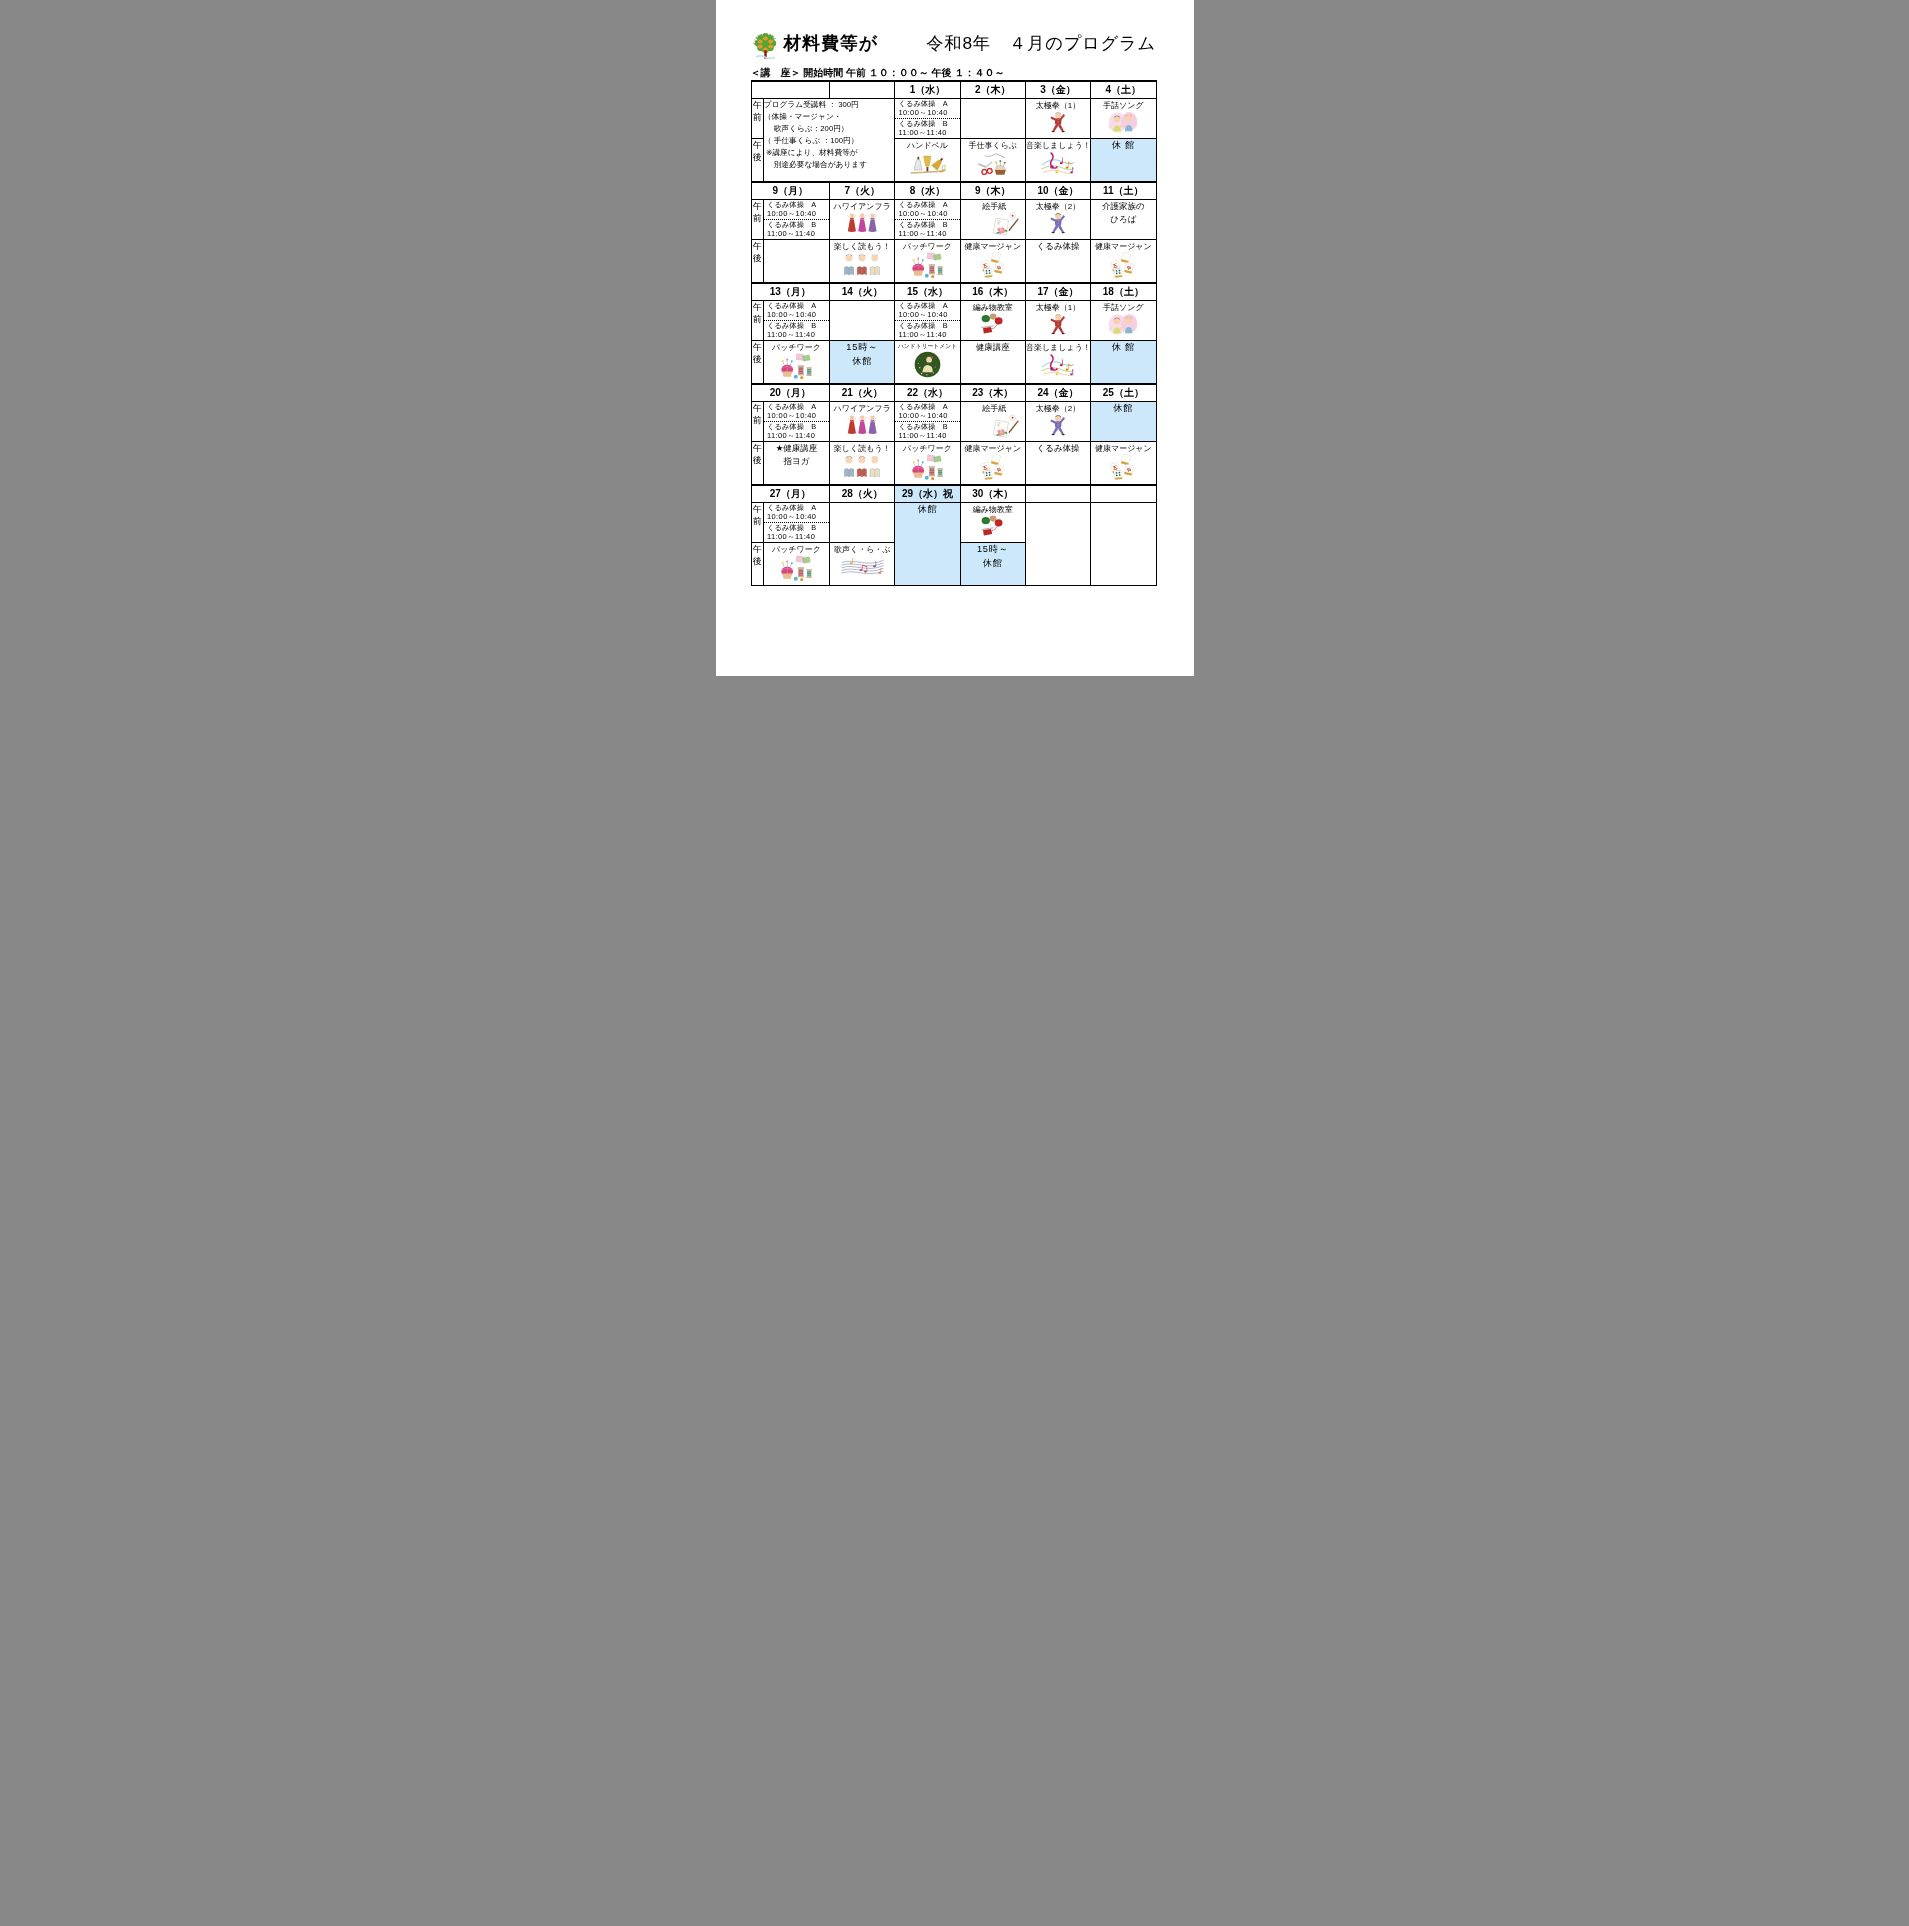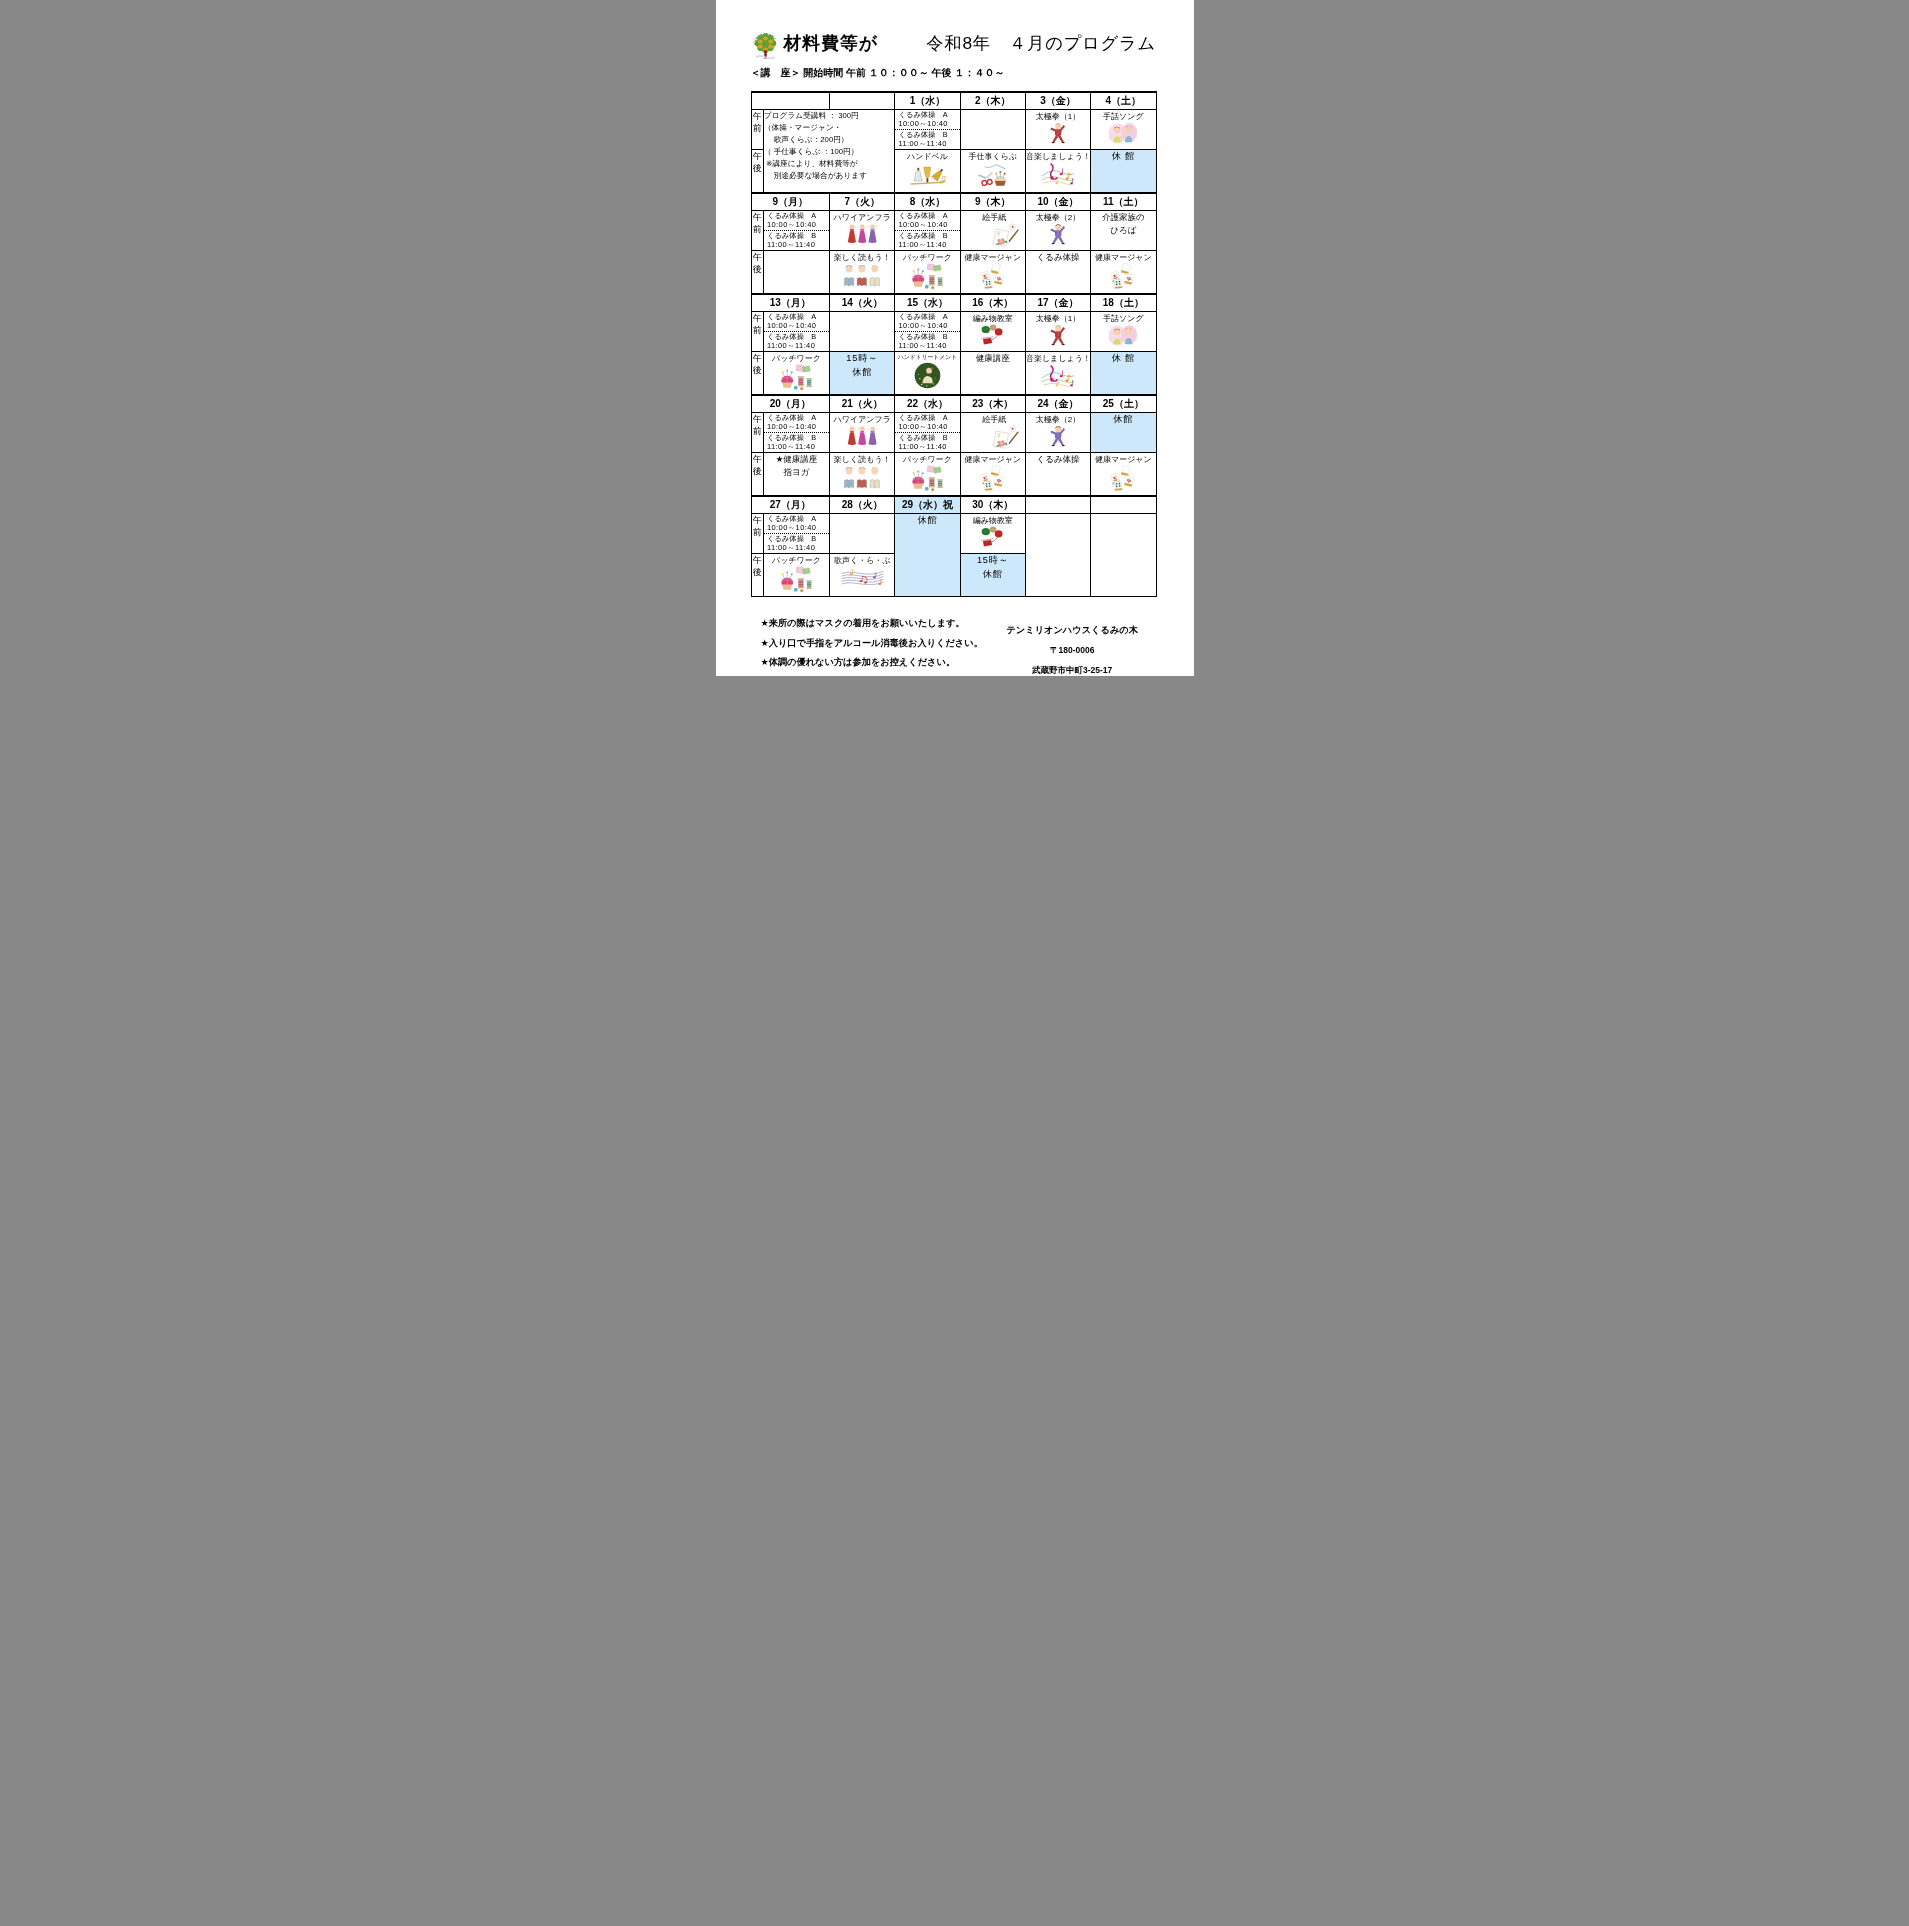--- a/index.html
+++ b/index.html
@@ -16,7 +16,7 @@
   .subtitle{font-size:10px;font-weight:bold;margin-top:6.2px;letter-spacing:0px;white-space:nowrap;}
 
   
-  table.cal{border-collapse:collapse;table-layout:fixed;margin-top:11px;width:406px;border:1.5px solid #000;}
+  table.cal{border-collapse:collapse;table-layout:fixed;margin-top:0;width:406px;border:1.5px solid #000;}
   table.cal td{border:1px solid #000;padding:0;vertical-align:top;overflow:hidden;
                font-family:"Liberation Sans","DejaVu Sans",sans-serif;}
   tr.hdr td{border-top:2.3px solid #000;border-bottom:1.9px solid #000;font-size:10px;font-weight:600;

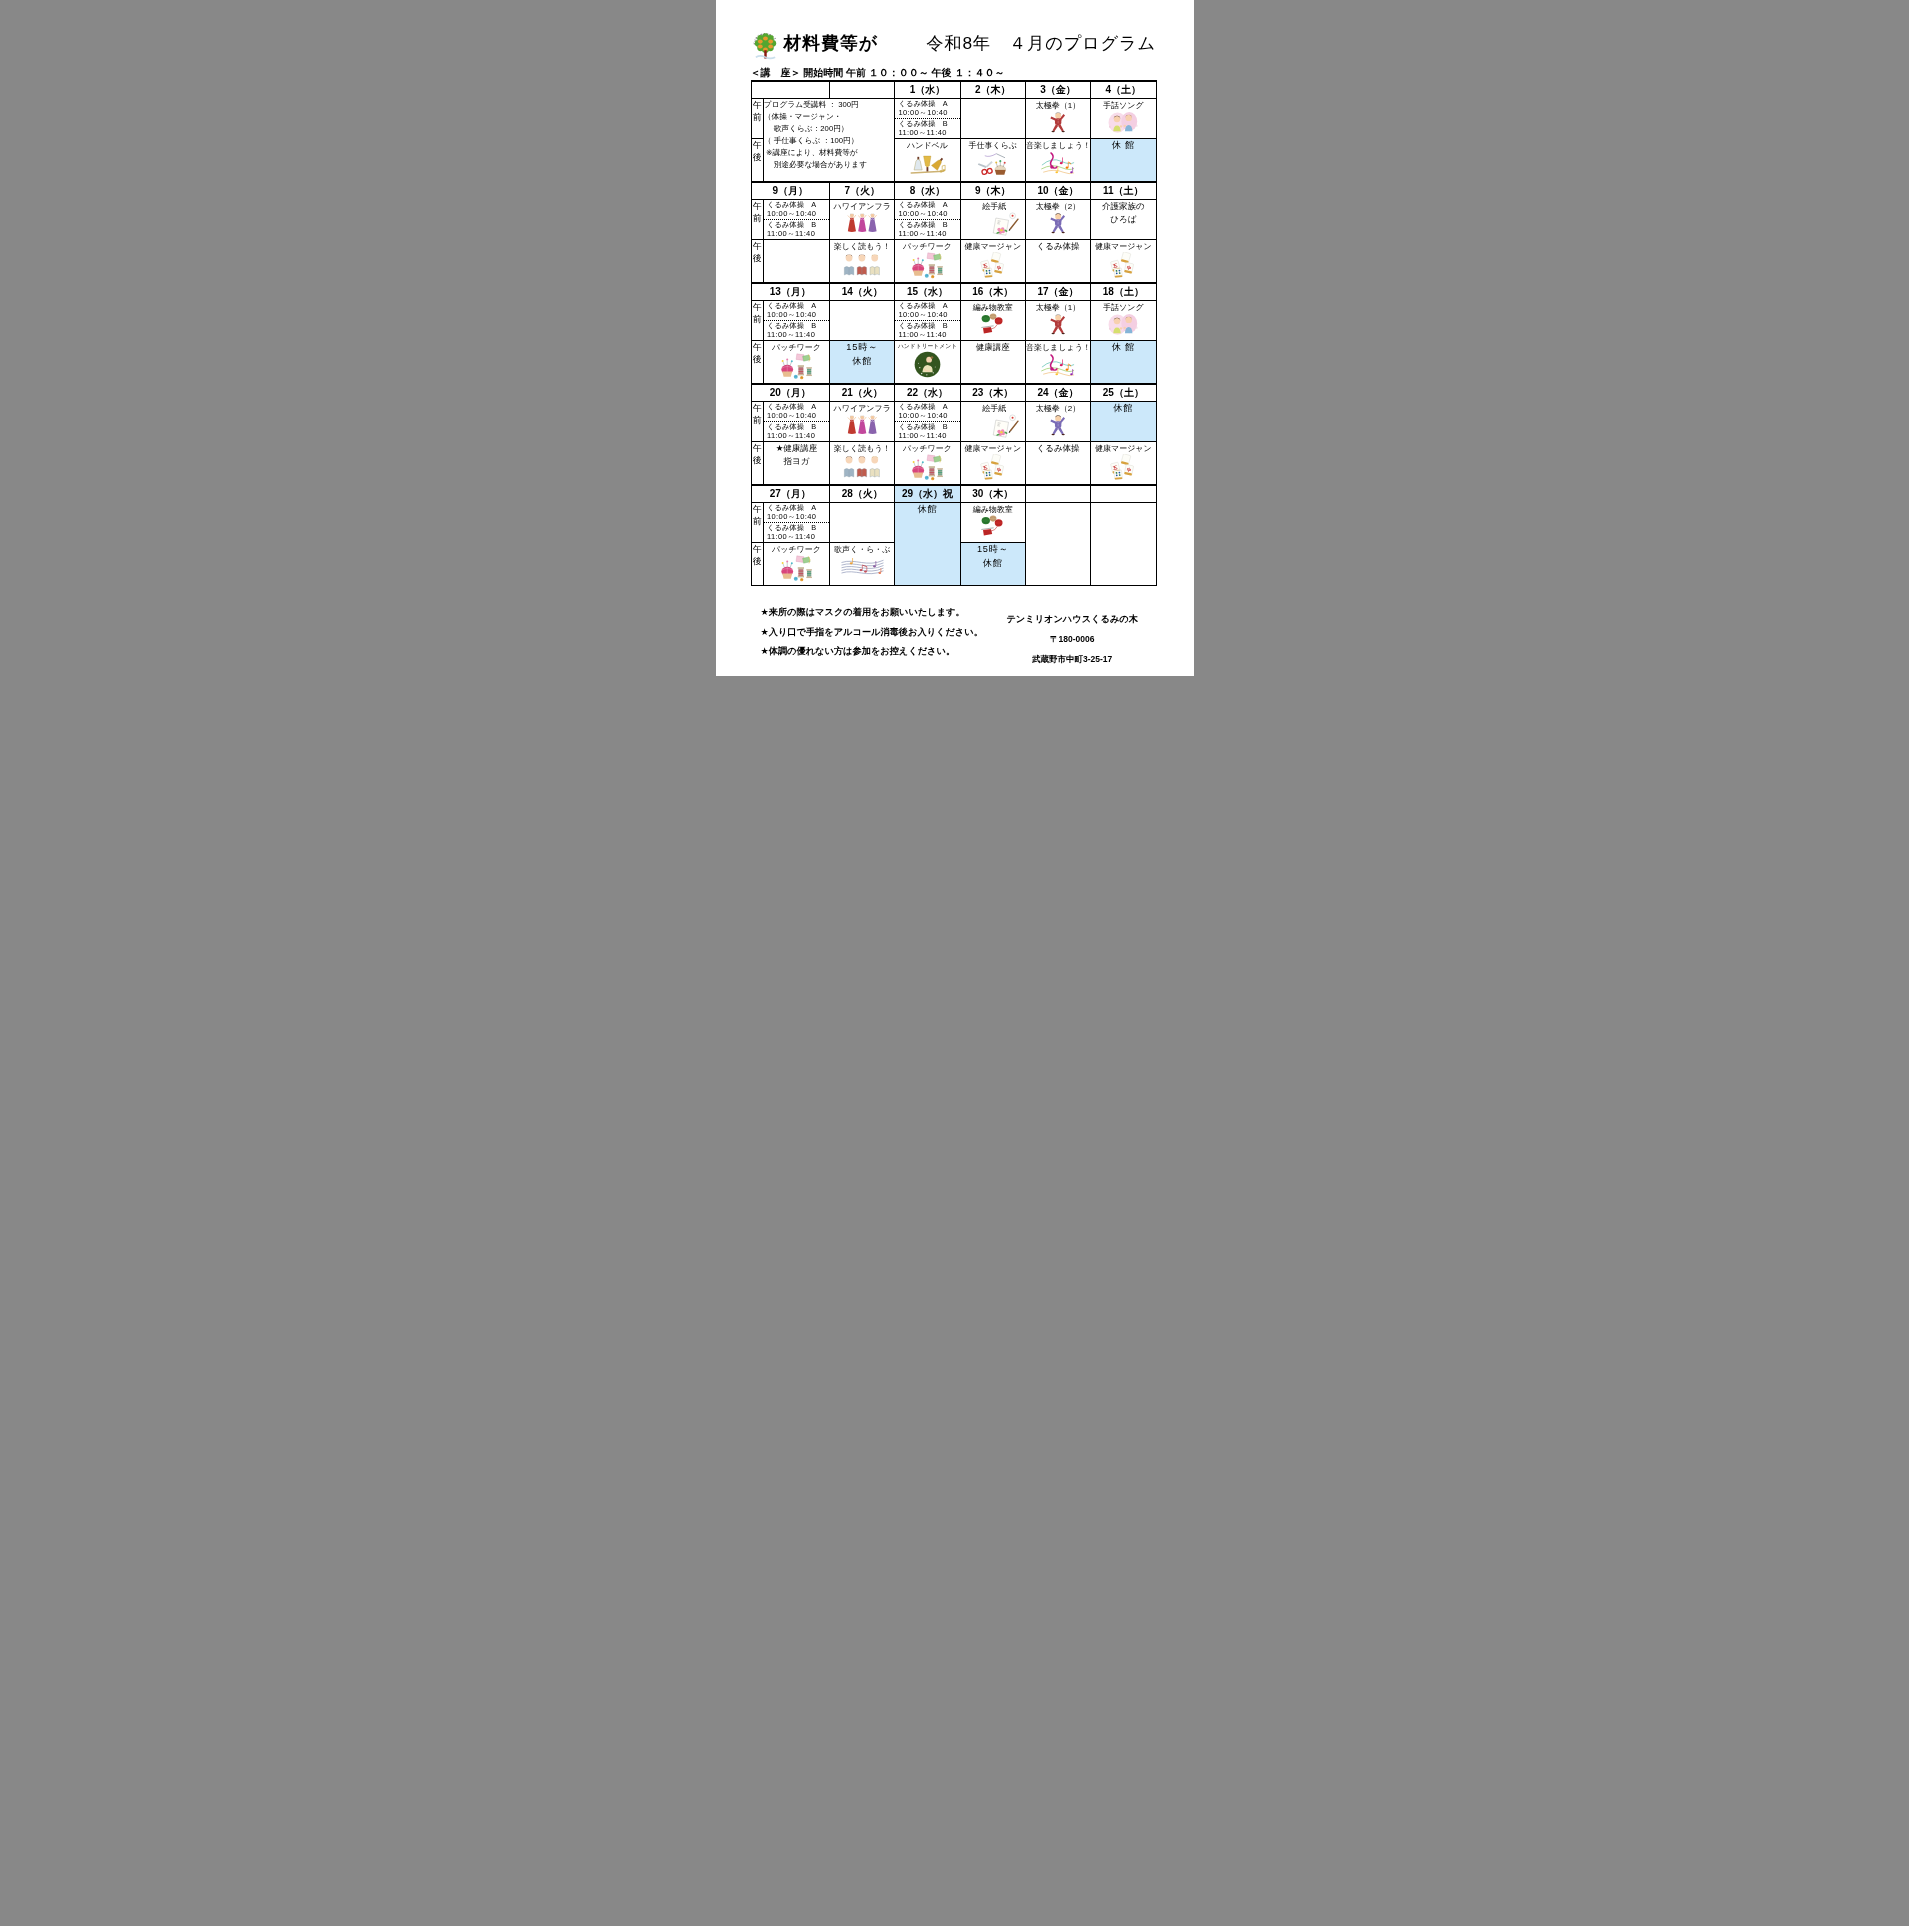--- a/index.html
+++ b/index.html
@@ -1011,19 +1011,6 @@
       </tbody>
   </table>
 
-  <div class="footer">
-    <div class="notes">
-      <div>★来所の際はマスクの着用をお願いいたします。</div>
-      <div>★入り口で手指をアルコール消毒後お入りください。</div>
-      <div>★体調の優れない方は参加をお控えください。</div>
-    </div>
-    <div class="contact">
-      <div class="name">テンミリオンハウスくるみの木</div>
-      <div class="postal">〒180-0006</div>
-      <div class="addr">武蔵野市中町3-25-17</div>
-
-    </div>
-  </div>
 
 </div>
 

